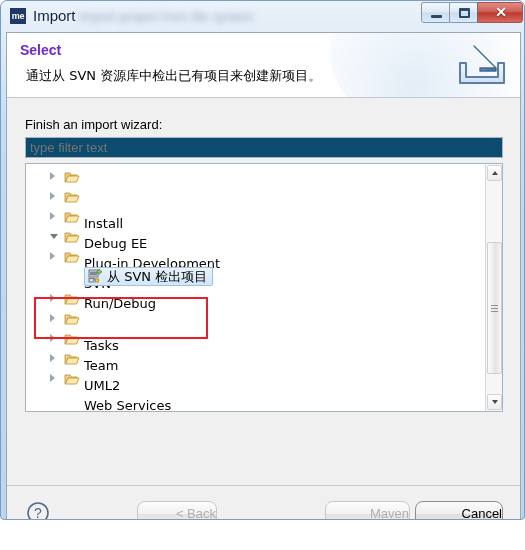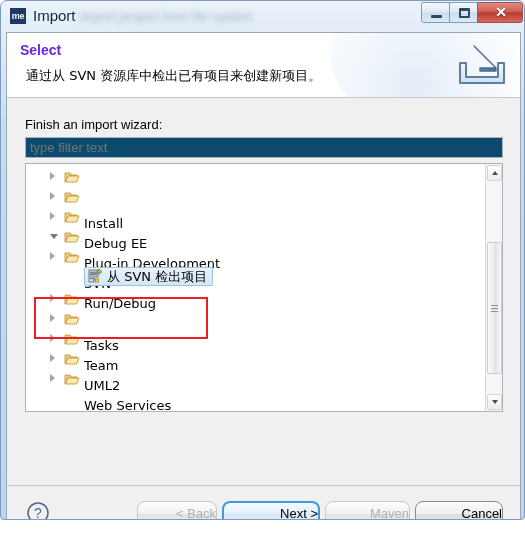--- a/index.html
+++ b/index.html
@@ -595,7 +595,6 @@
     </svg>
 
     <button class="btn btn-back">&lt; Back</button>
-    <button class="btn default btn-next">Next &gt;</button>
     <button class="btn btn-finish">Maven</button>
     <button class="btn enabled btn-cancel">Cancel</button>
   </div>

